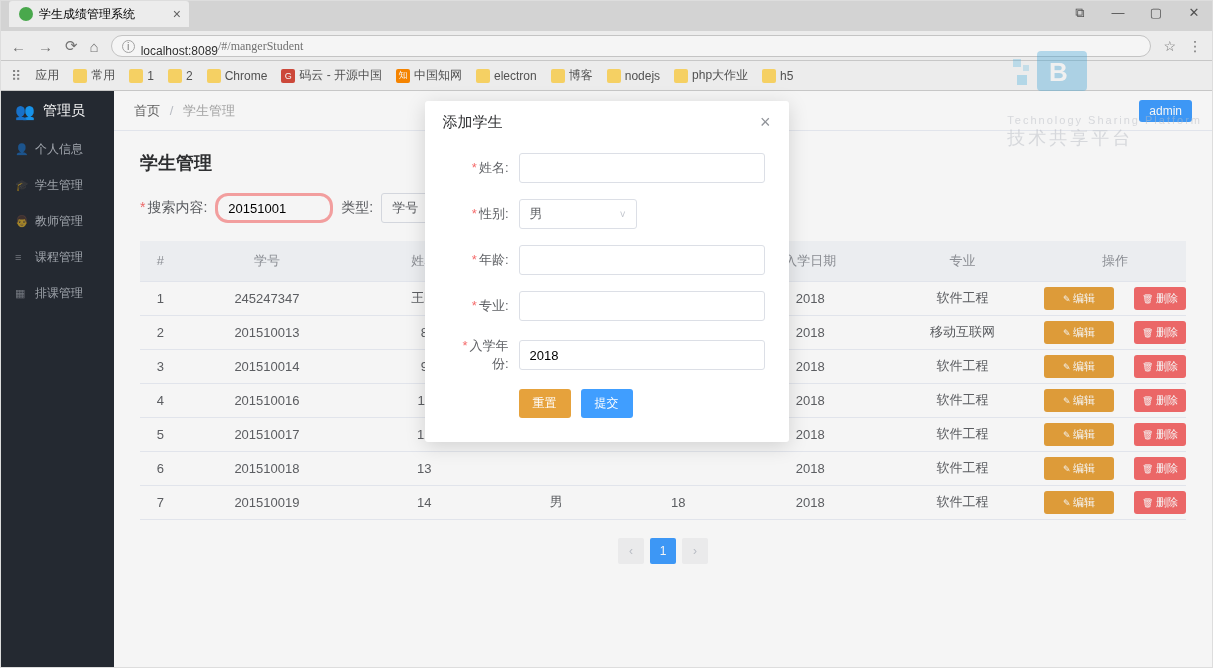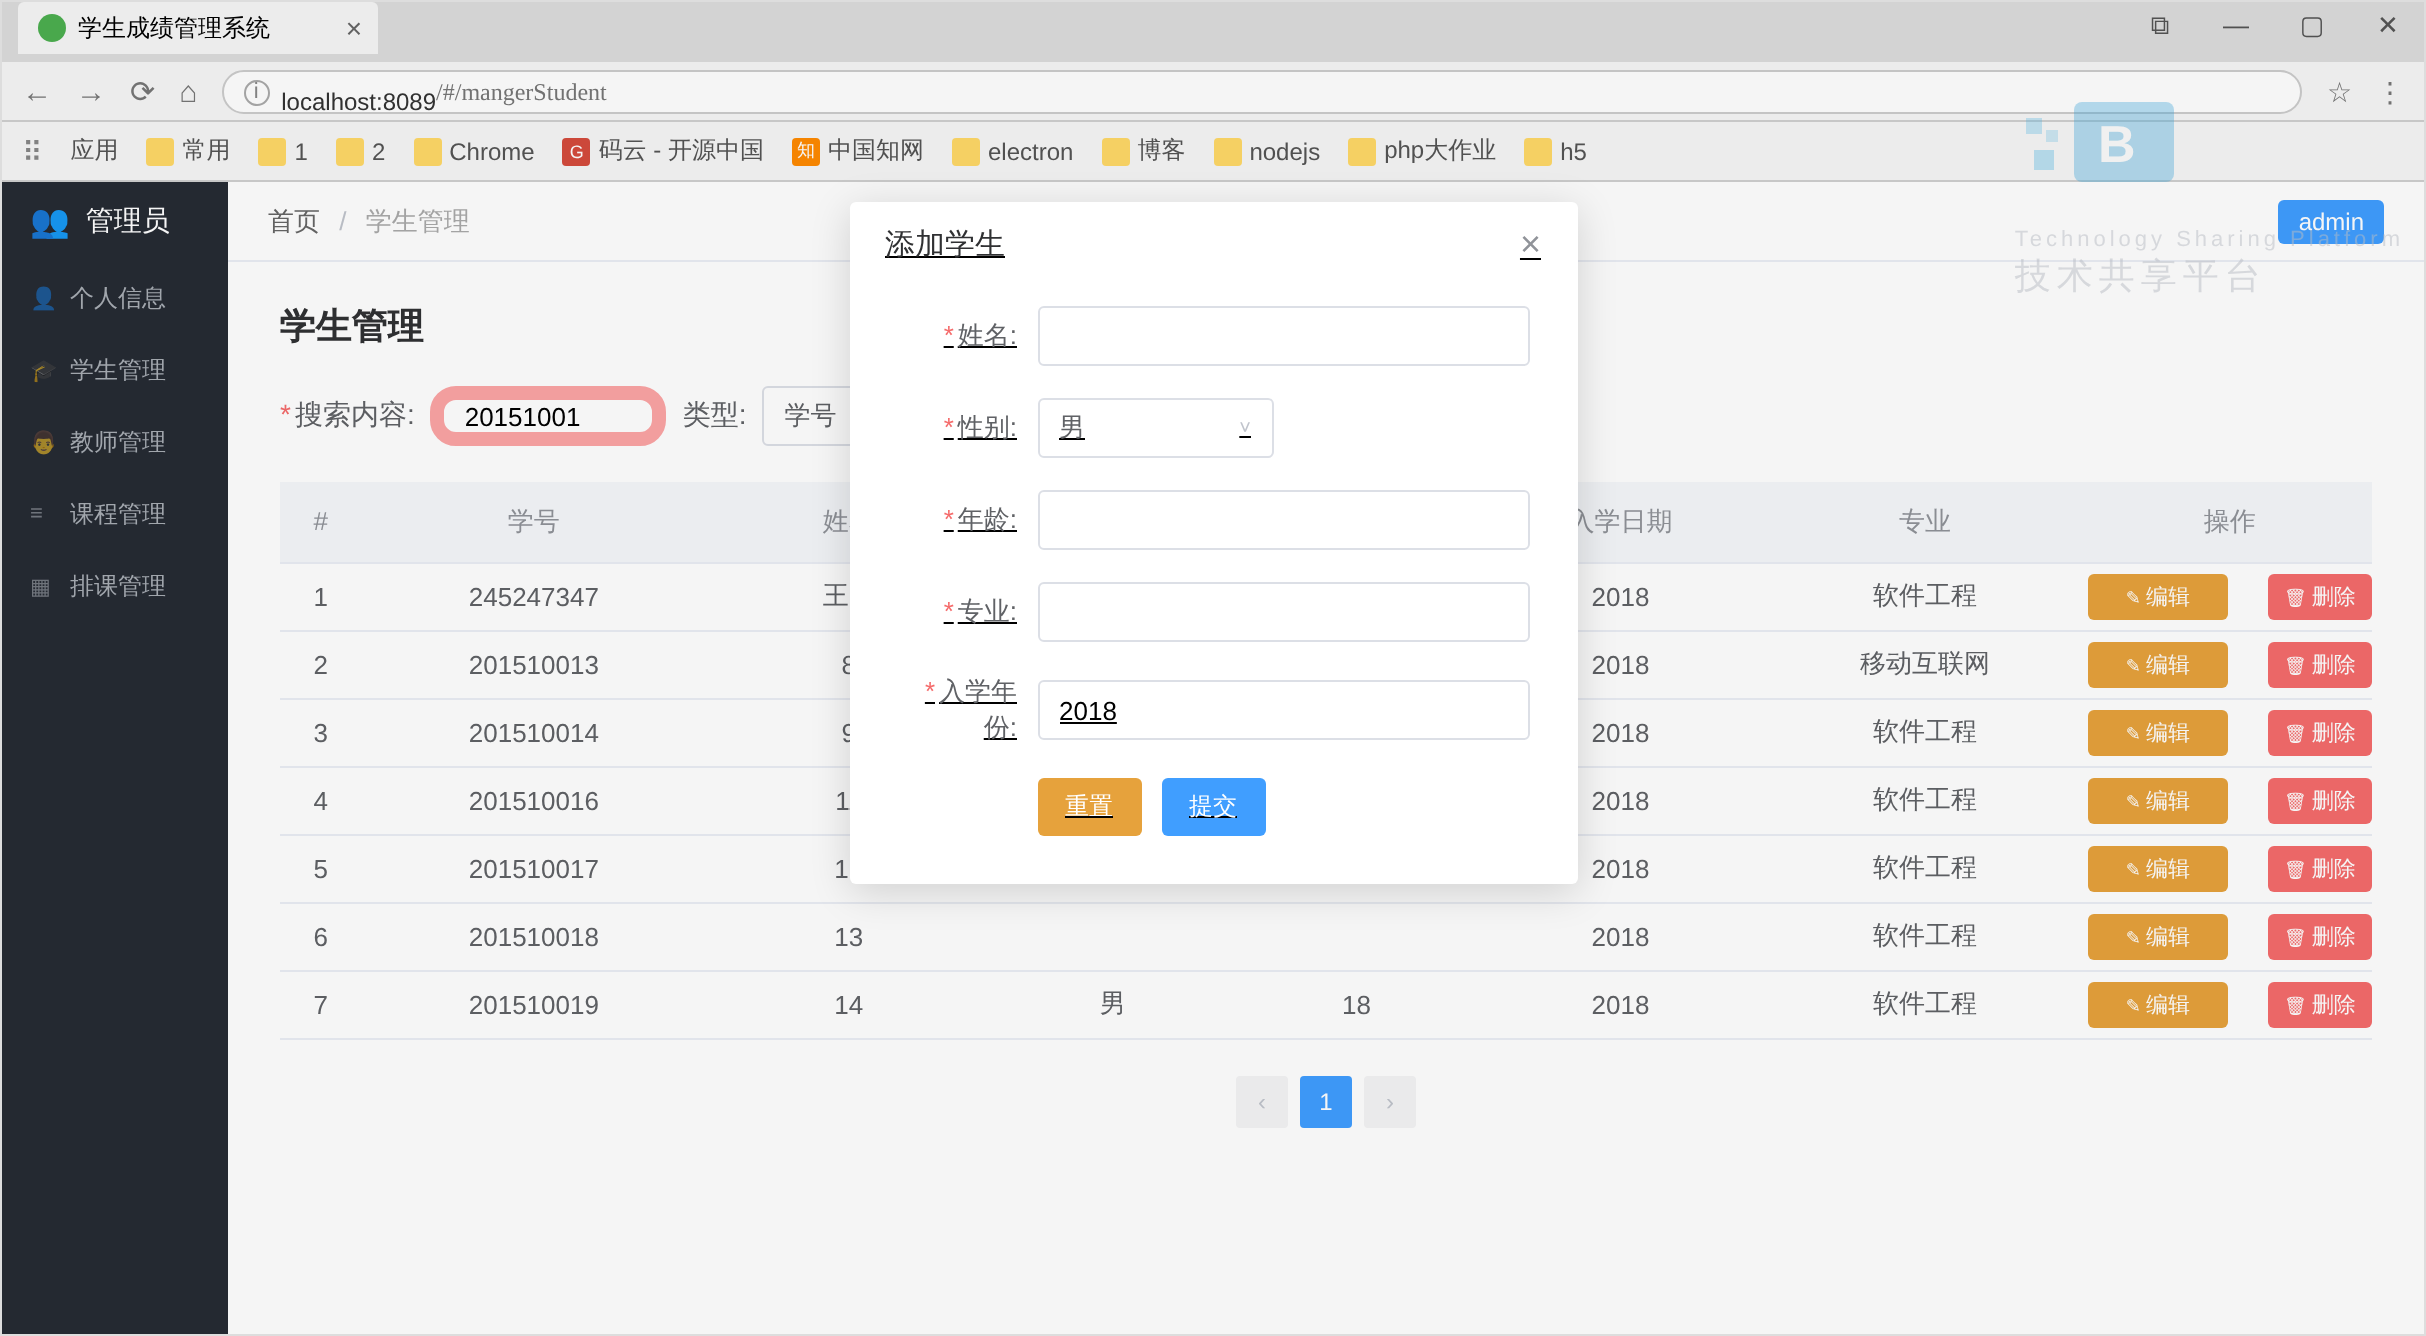--- a/index.html
+++ b/index.html
@@ -62,7 +62,7 @@
     .pg-btn { width: 26px; height: 26px; background: #f4f4f5; display: flex; align-items: center; justify-content: center; border-radius: 2px; color: #c0c4cc; font-size: 12px; cursor: pointer; }
     .pg-btn.active { background: #409eff; color: #fff; }
     
-    .modal-overlay { position: absolute; inset: 0; background: rgba(0,0,0,0.04); display: flex; align-items: flex-start; justify-content: center; padding-top: 100px; text-decoration: underline; }
+    .modal-overlay { position: absolute; inset: 0; background: rgba(0,0,0,0.04); display: flex; align-items: flex-start; justify-content: center; padding-top: 100px; }
     .modal { width: 364px; background: #fff; border-radius: 3px; box-shadow: 0 4px 20px rgba(0,0,0,0.15); }
     .modal-header { height: 42px; display: flex; align-items: center; justify-content: space-between; padding: 0 18px; }
     .modal-title { font-size: 15px; color: #303133; }

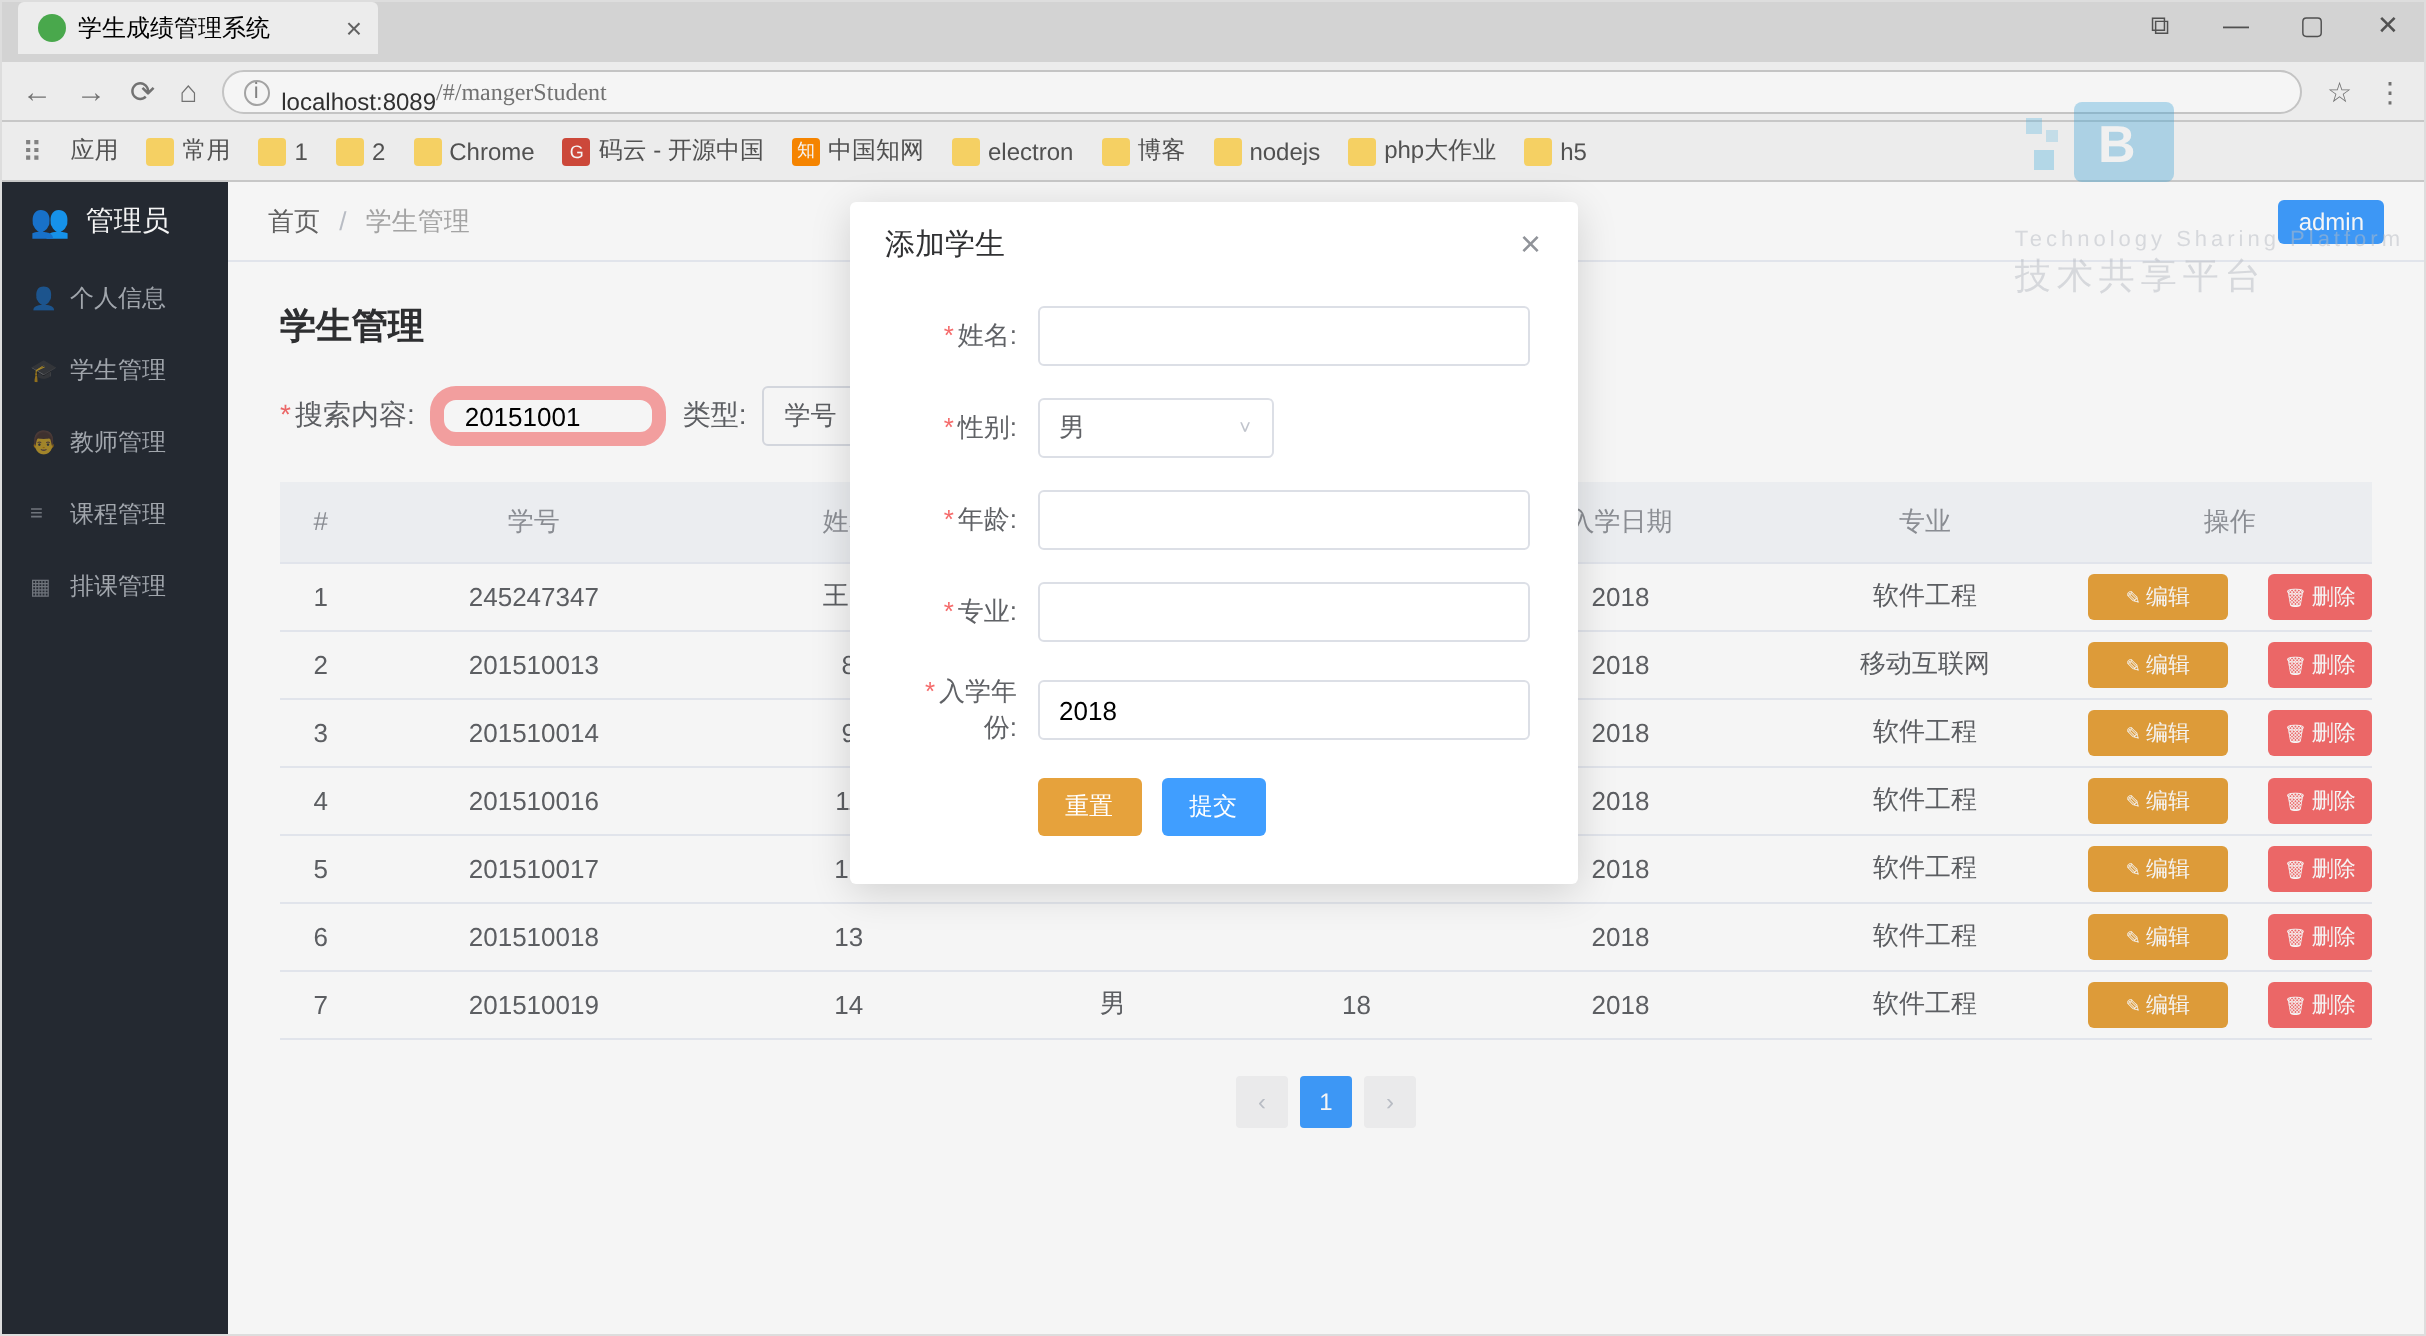--- a/index.html
+++ b/index.html
@@ -47,7 +47,7 @@
     .filter-row { display: flex; align-items: center; gap: 8px; margin-bottom: 18px; }
     .filter-label { font-size: 14px; color: #606266; }
     .req { color: #f56c6c; margin-right: 2px; }
-    .filter-input { width: 118px; height: 30px; border: 7px solid #fca5a5; border-radius: 13px; padding: 0 10px; font-size: 13px; }
+    .filter-input { width: 118px; height: 30px; border: 3px solid #fca5a5; border-radius: 13px; padding: 0 10px; font-size: 13px; }
     .filter-select { width: 80px; height: 30px; border: 1px solid #dcdfe6; border-radius: 3px; padding: 0 10px; font-size: 13px; background: #fff; position: relative; display: flex; align-items: center; color: #606266; }
     
     table { width: 100%; border-collapse: collapse; }

